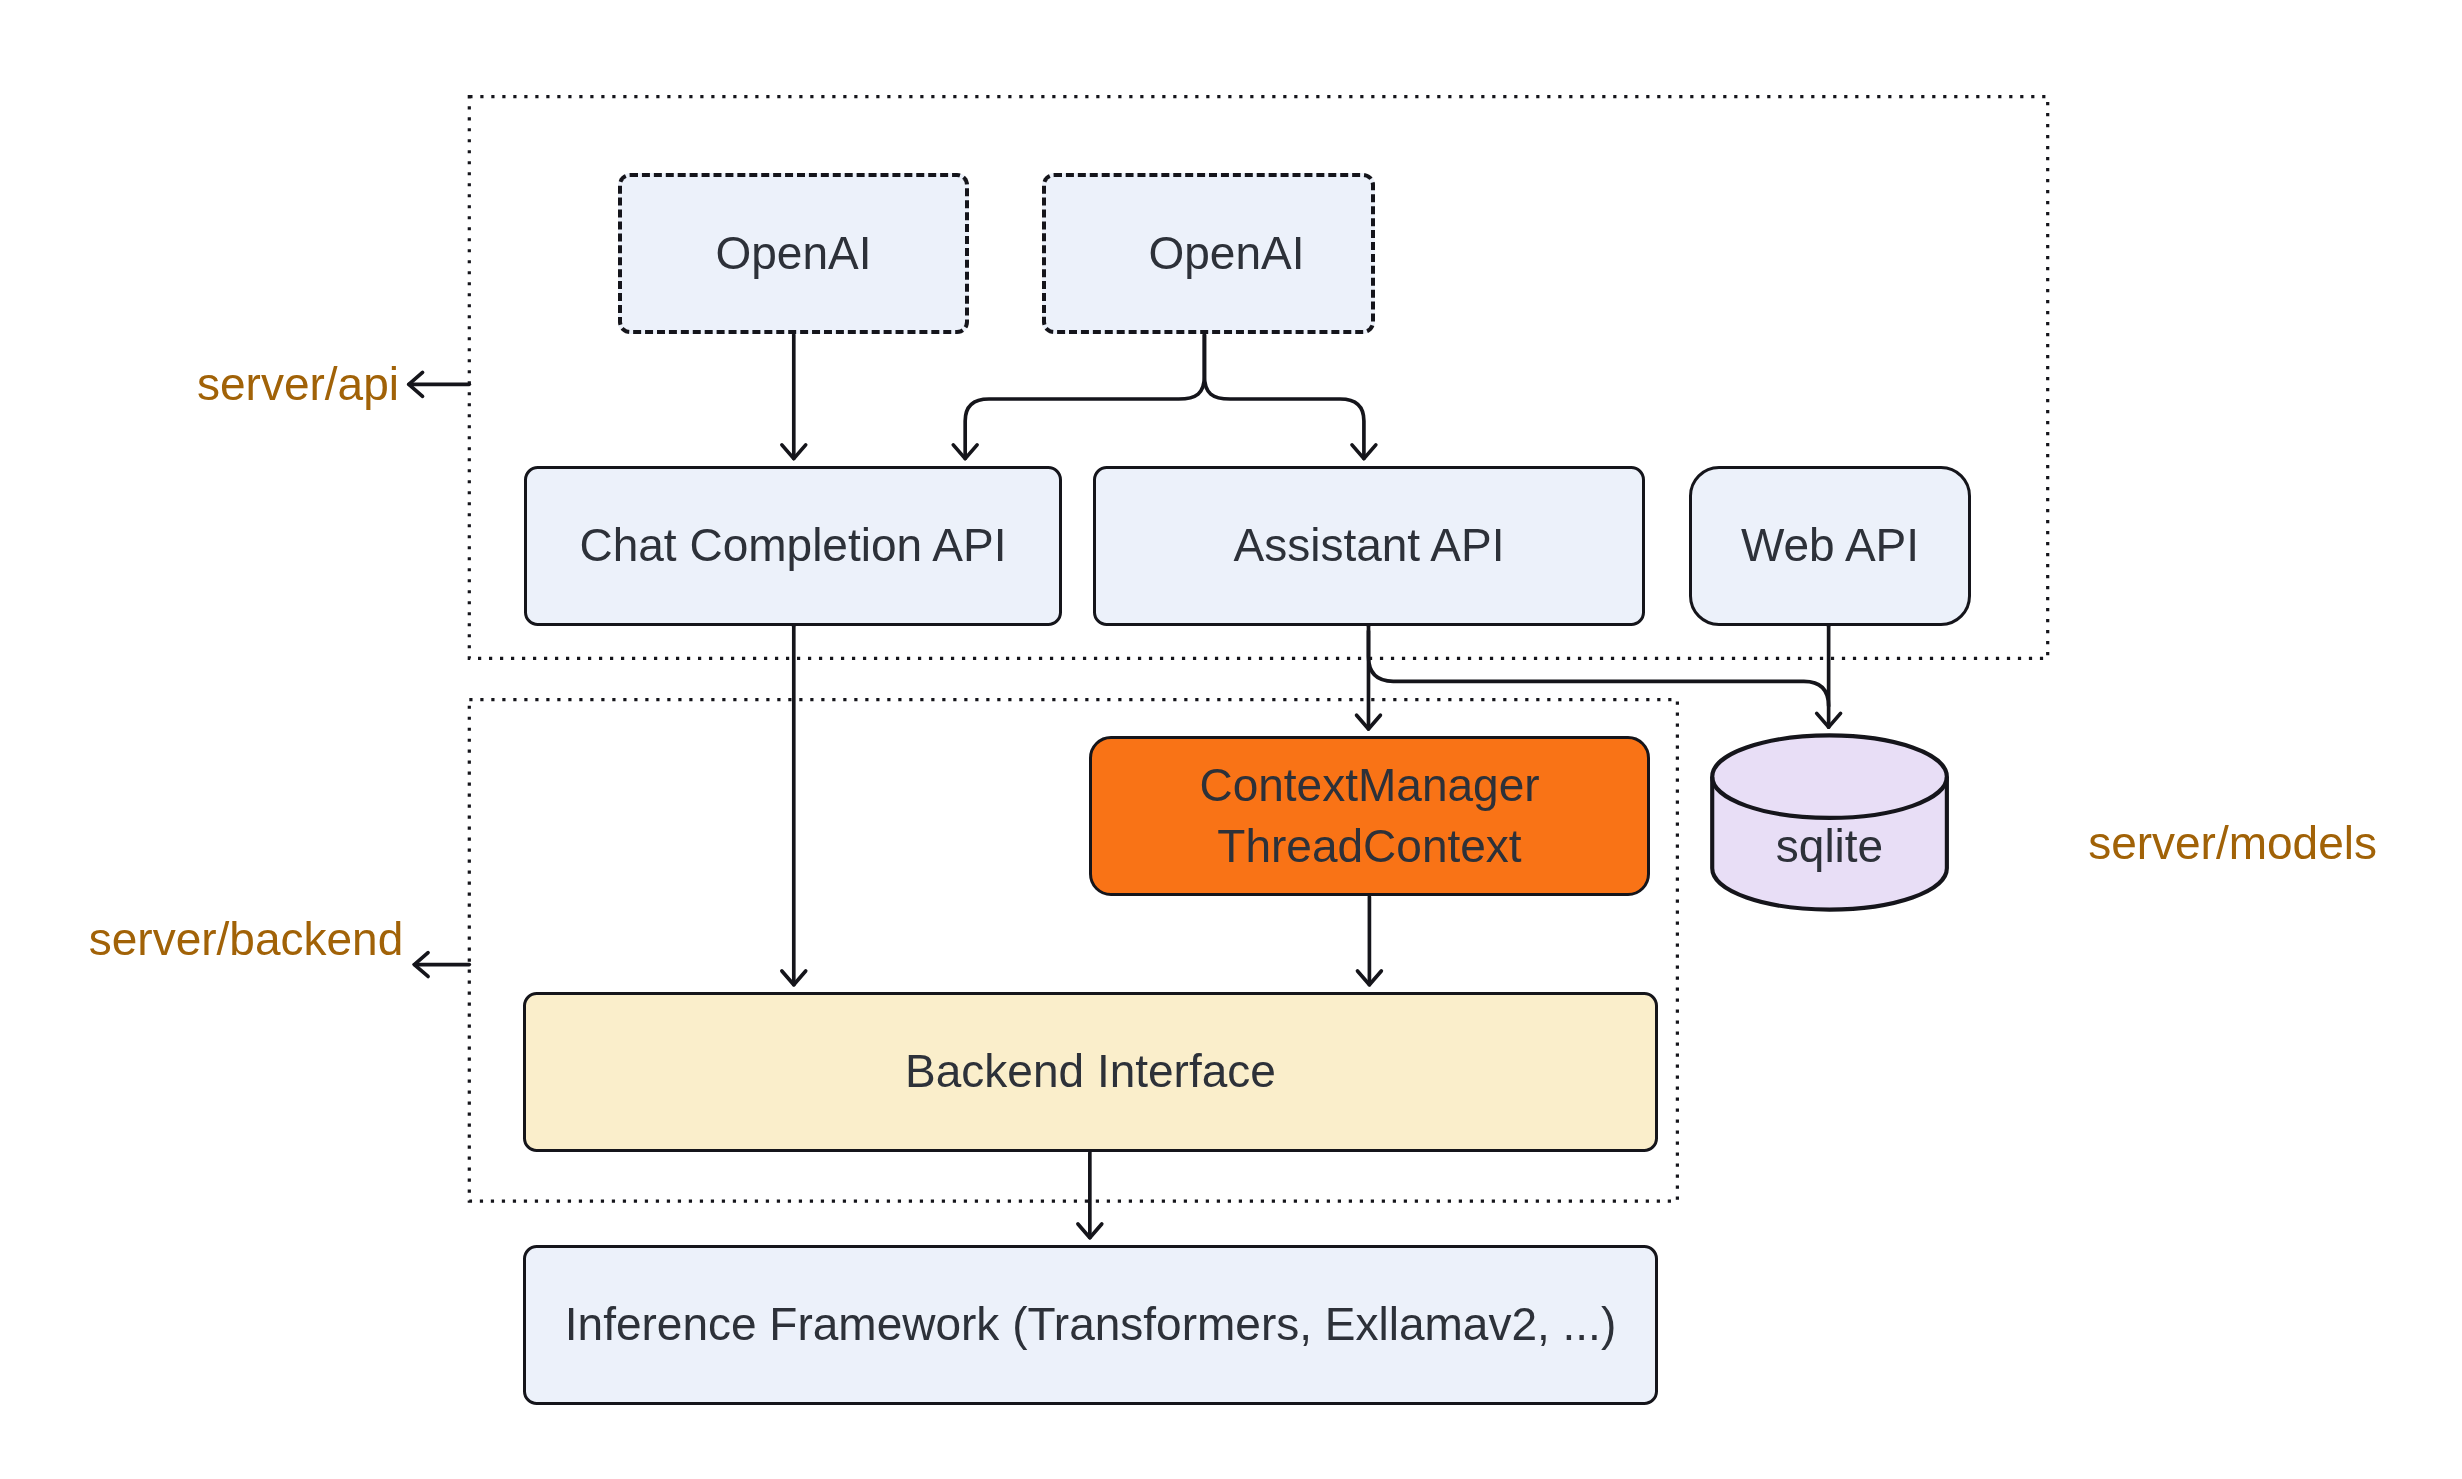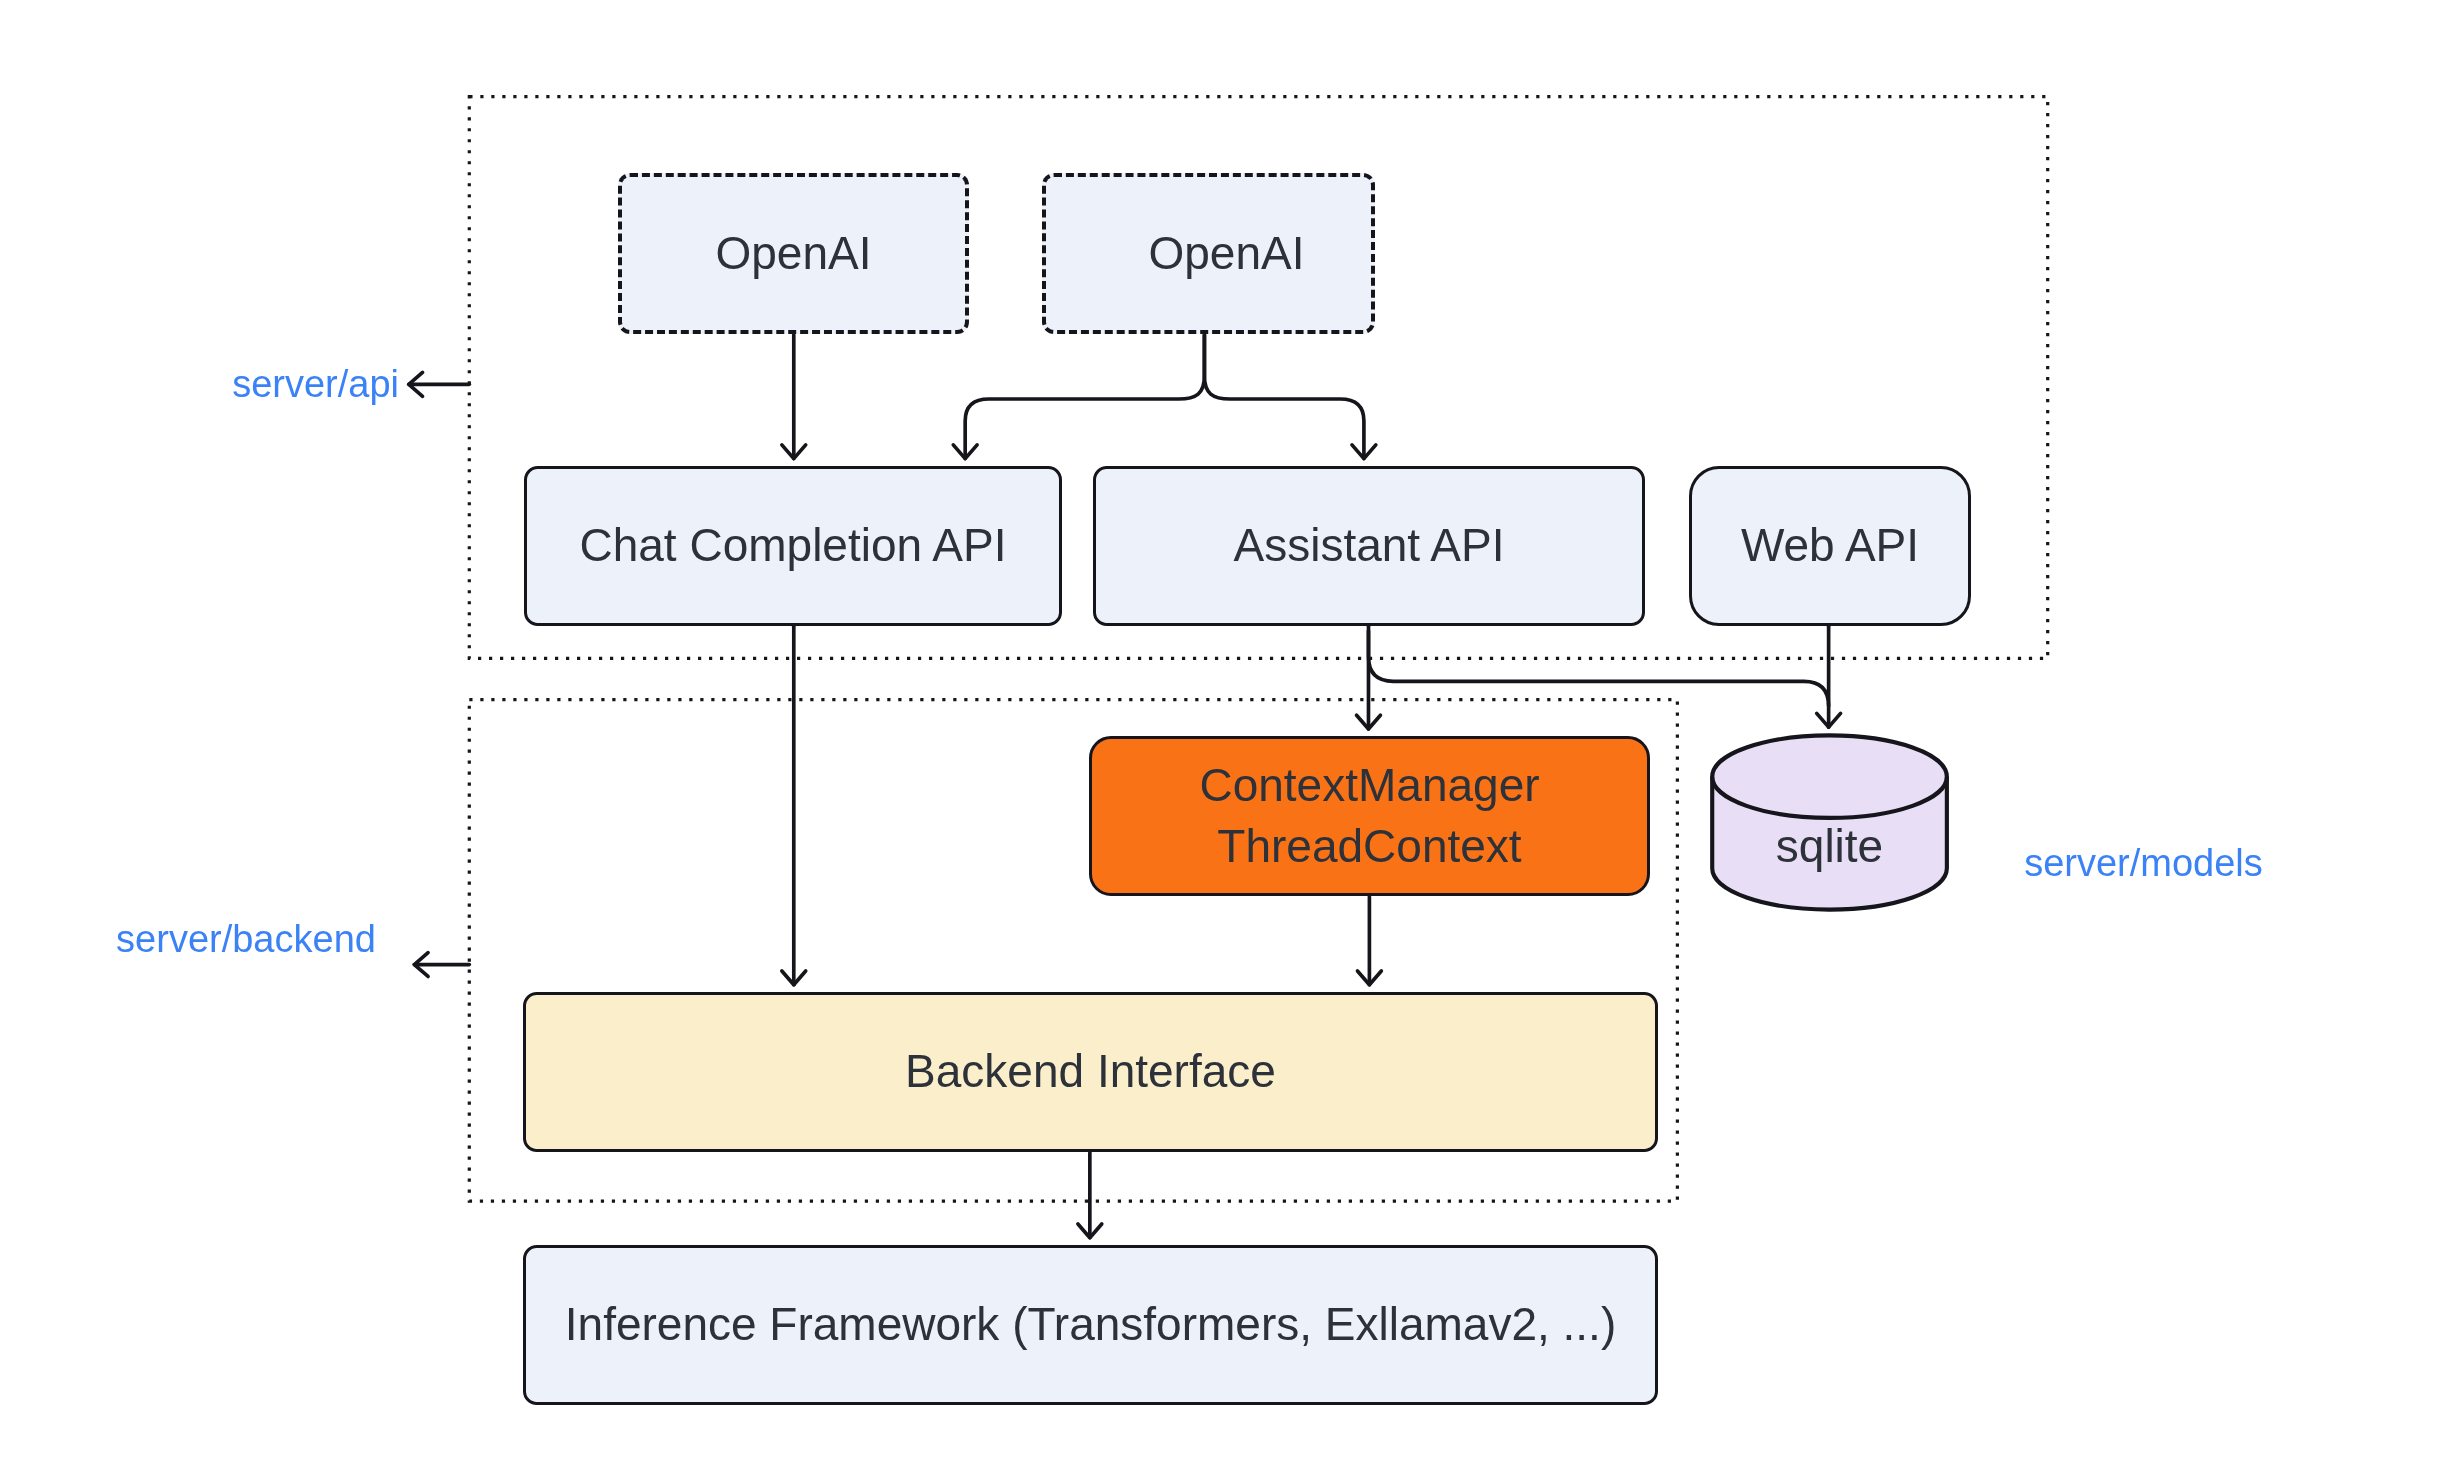--- a/index.html
+++ b/index.html
@@ -24,7 +24,7 @@
   .node.plain{background:transparent;border:none;}
   .cm-line{display:block;line-height:61px;}
   .outlabel{
-    position:absolute;z-index:2;font-size:38px;color:#3b82f6;
+    position:absolute;z-index:2;font-size:46px;color:#a16207;
     height:66px;line-height:66px;white-space:nowrap;
   }
   

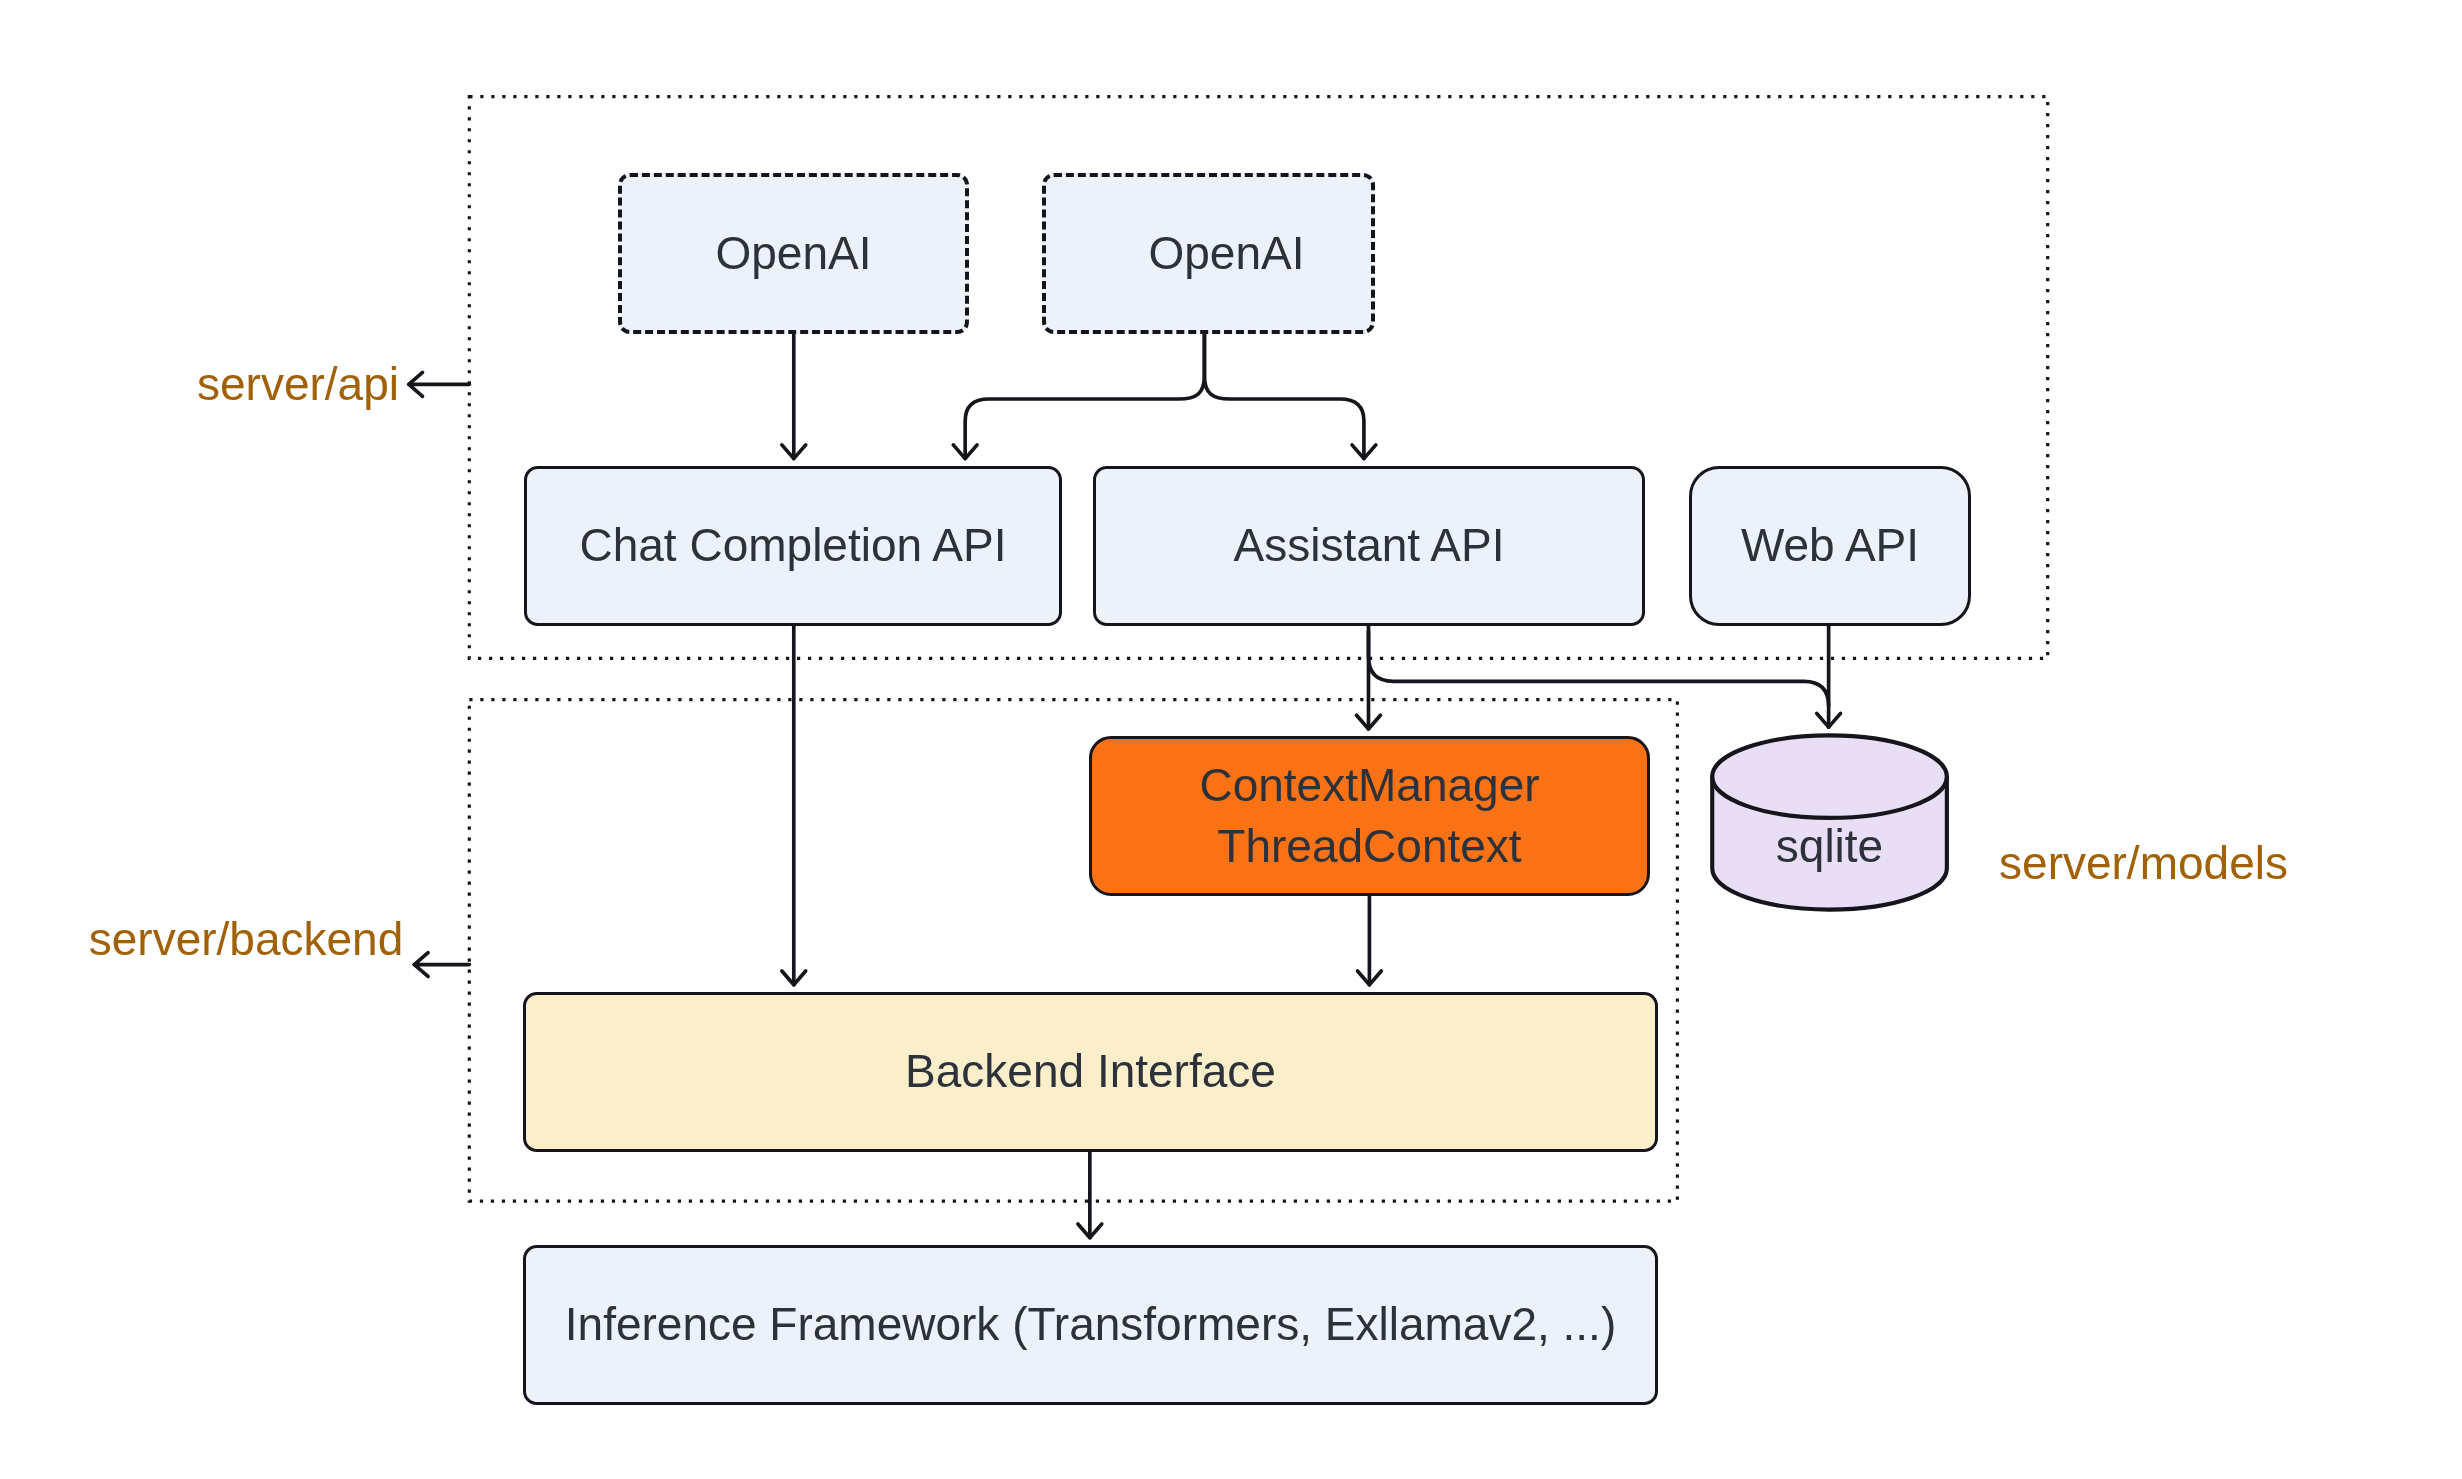--- a/index.html
+++ b/index.html
@@ -39,7 +39,7 @@
   #n-sqlite{left:1712px;top:787px;width:235px;height:119px;}
   #lbl-api{left:138px;top:351px;width:261px;text-align:right;}
   #lbl-backend{left:81px;top:906px;width:330px;text-align:center;}
-  #lbl-models{left:1951px;top:810px;width:385px;text-align:center;margin-top:20px;}
+  #lbl-models{left:1992px;top:810px;width:385px;text-align:right;}
 </style>
 </head>
 <body>

